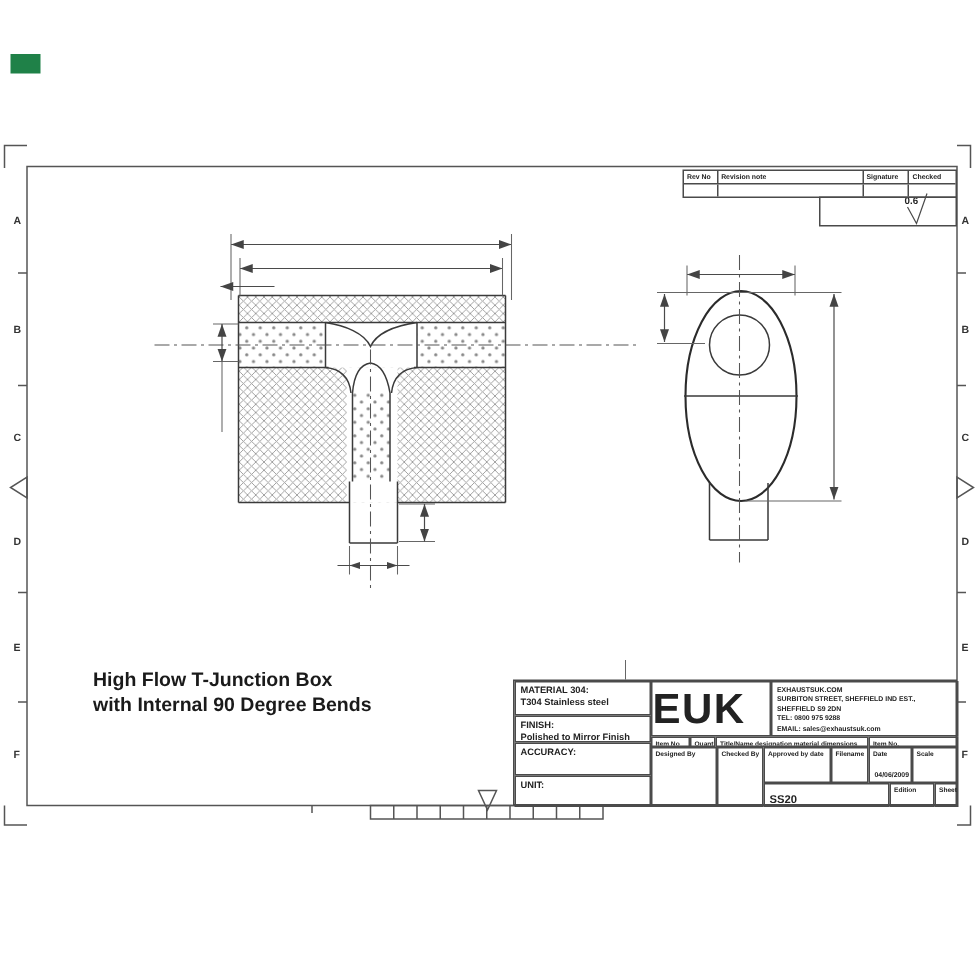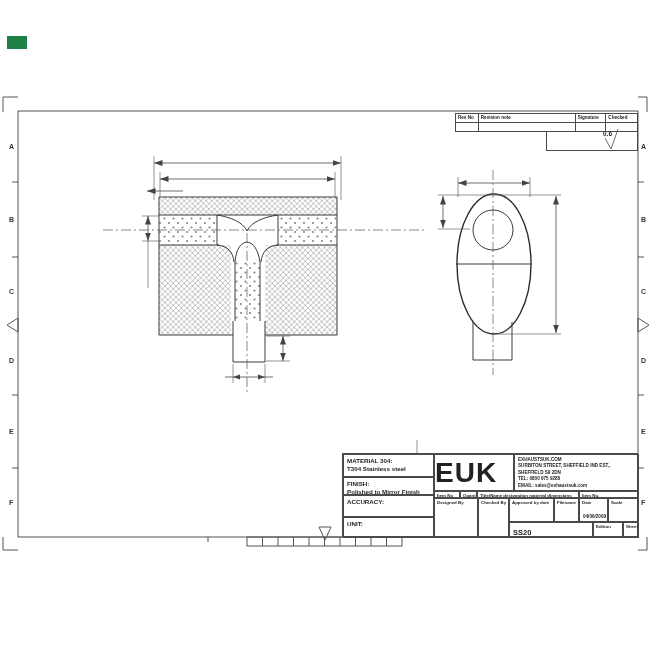--- a/index.html
+++ b/index.html
@@ -177,6 +177,10 @@
   </div>
   <div class="surface-box"></div>
 
+  <div class="dwg-title">
+    <div>High Flow T-Junction Box</div>
+    <div>with Internal 90 Degree Bends</div>
+  </div>
 
   <div class="tblock">
     <div class="tb" style="left:0;top:0;width:91px;height:23px">

